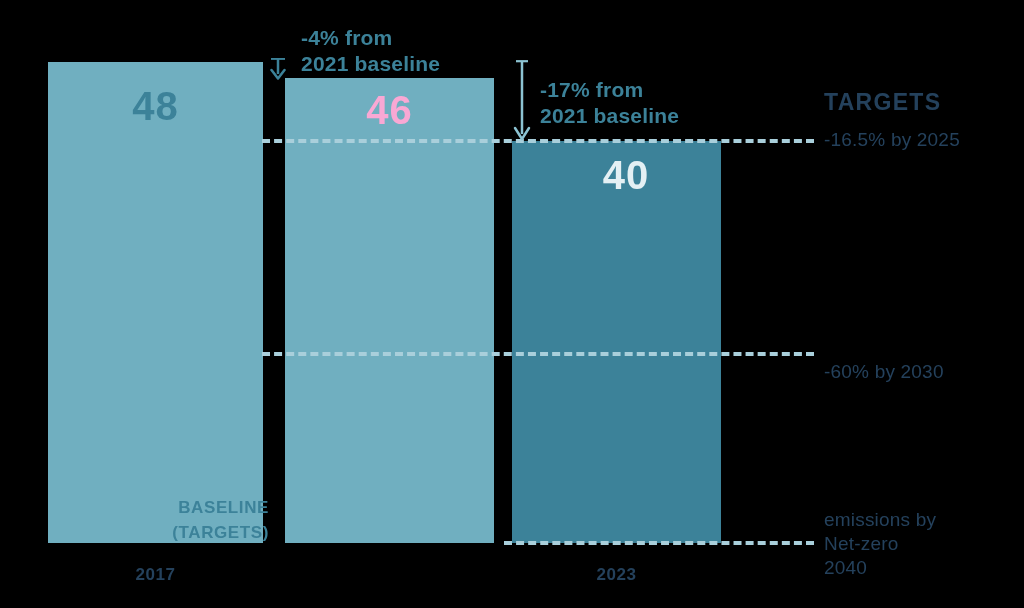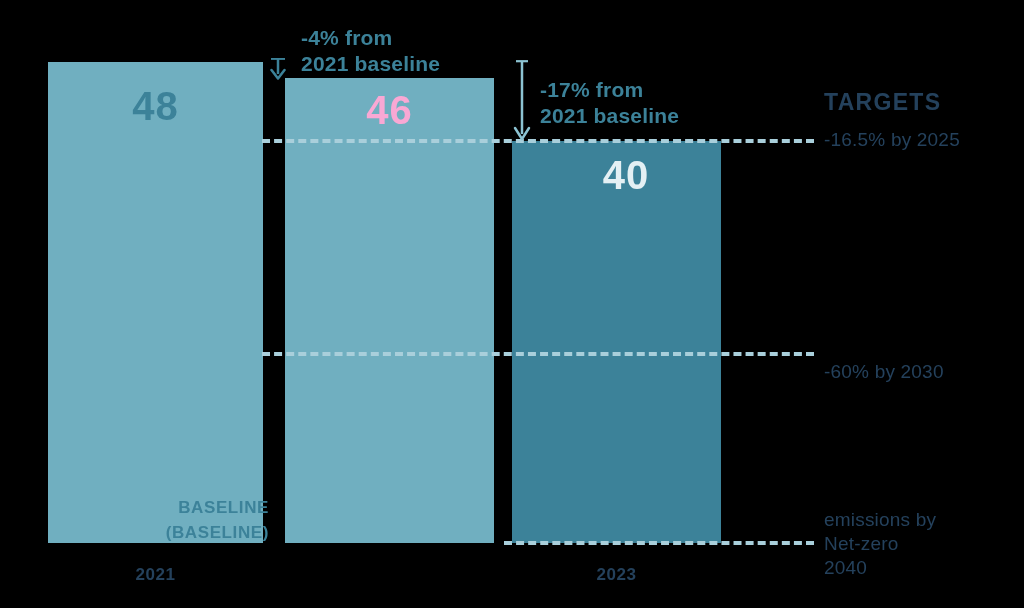--- a/index.html
+++ b/index.html
@@ -153,7 +153,7 @@
 
   <div class="baseline-caption">
     <div>BASELINE</div>
-    <div>(BASELINE)</div>
+    <div>(TARGETS)</div>
   </div>
 
   <div class="target-line line-2025"></div>

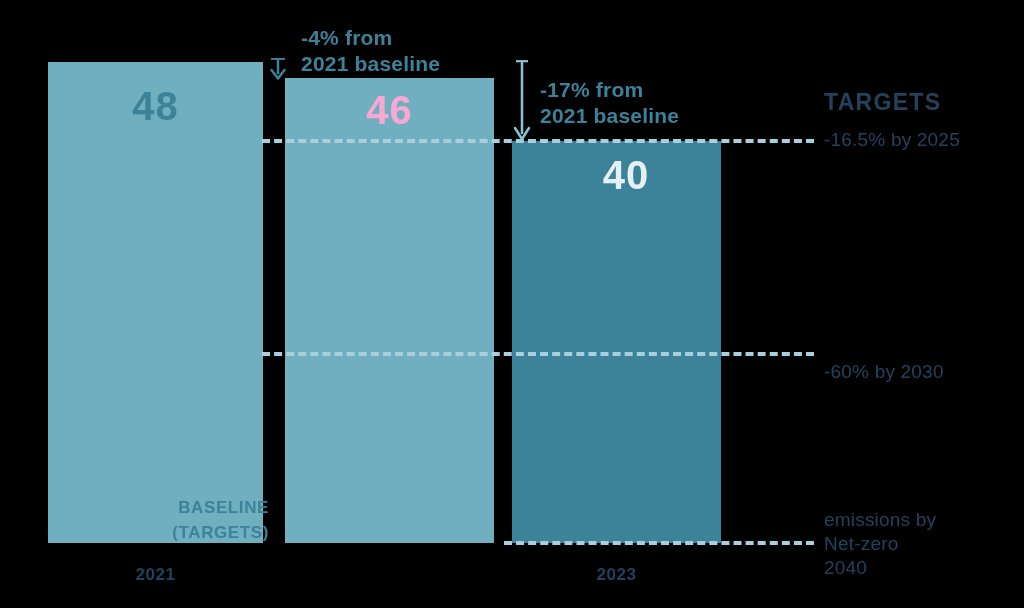--- a/index.html
+++ b/index.html
@@ -196,7 +196,7 @@
     <div>2040</div>
   </div>
 
-  <div class="xlabel xlabel-2021">2021</div>
+  <div class="xlabel xlabel-2021">2017</div>
   <div class="xlabel xlabel-2023">2023</div>
 
 </div>

